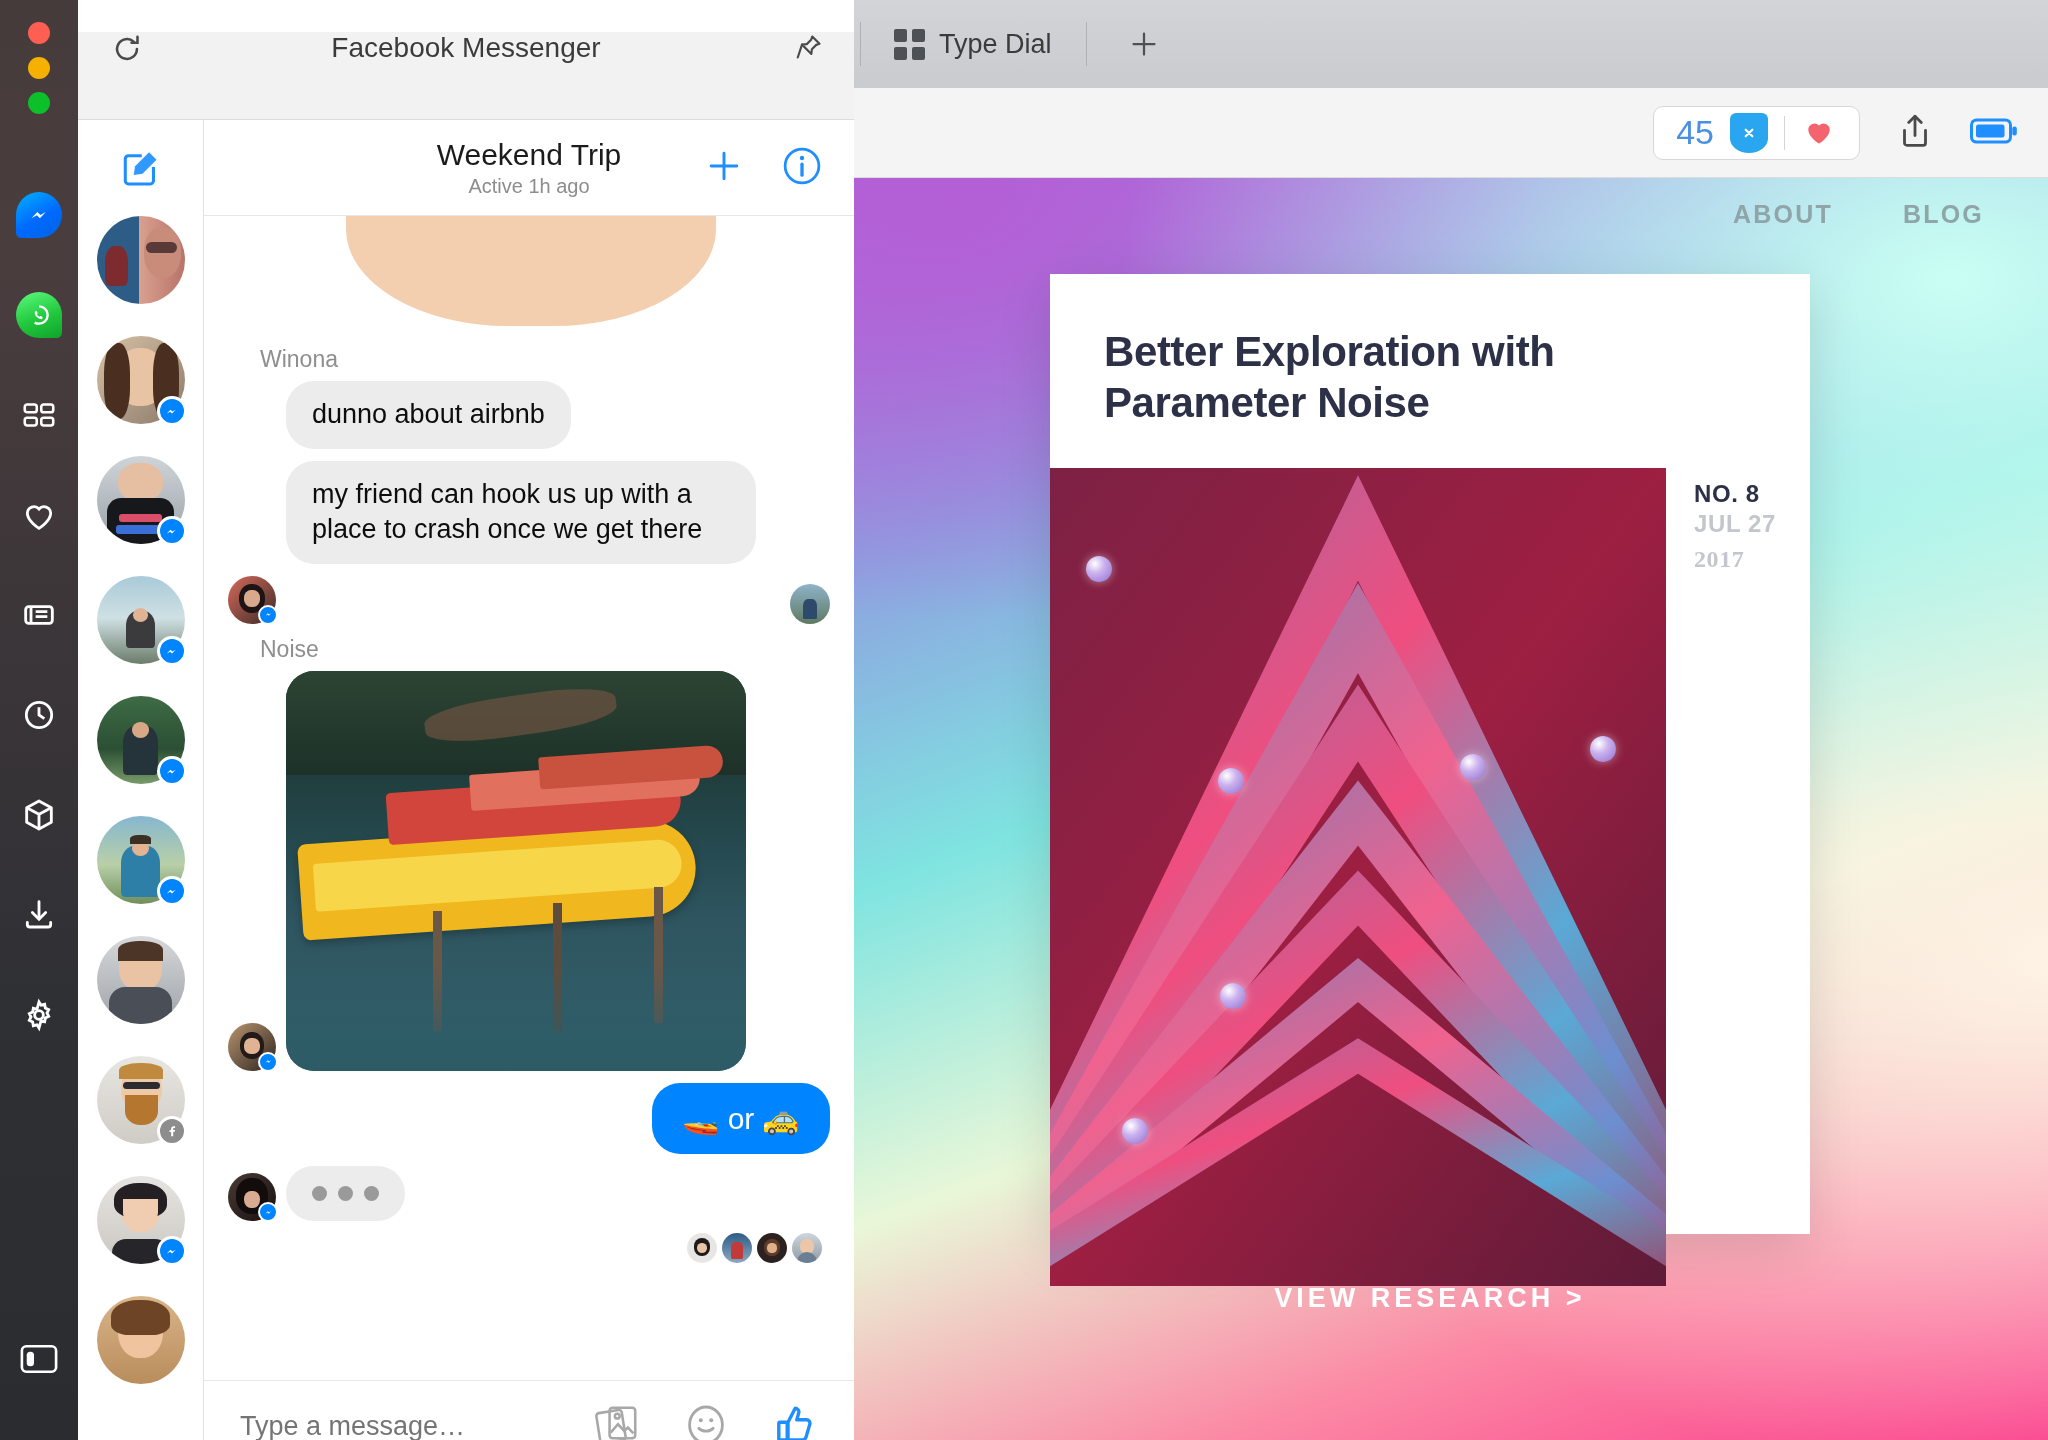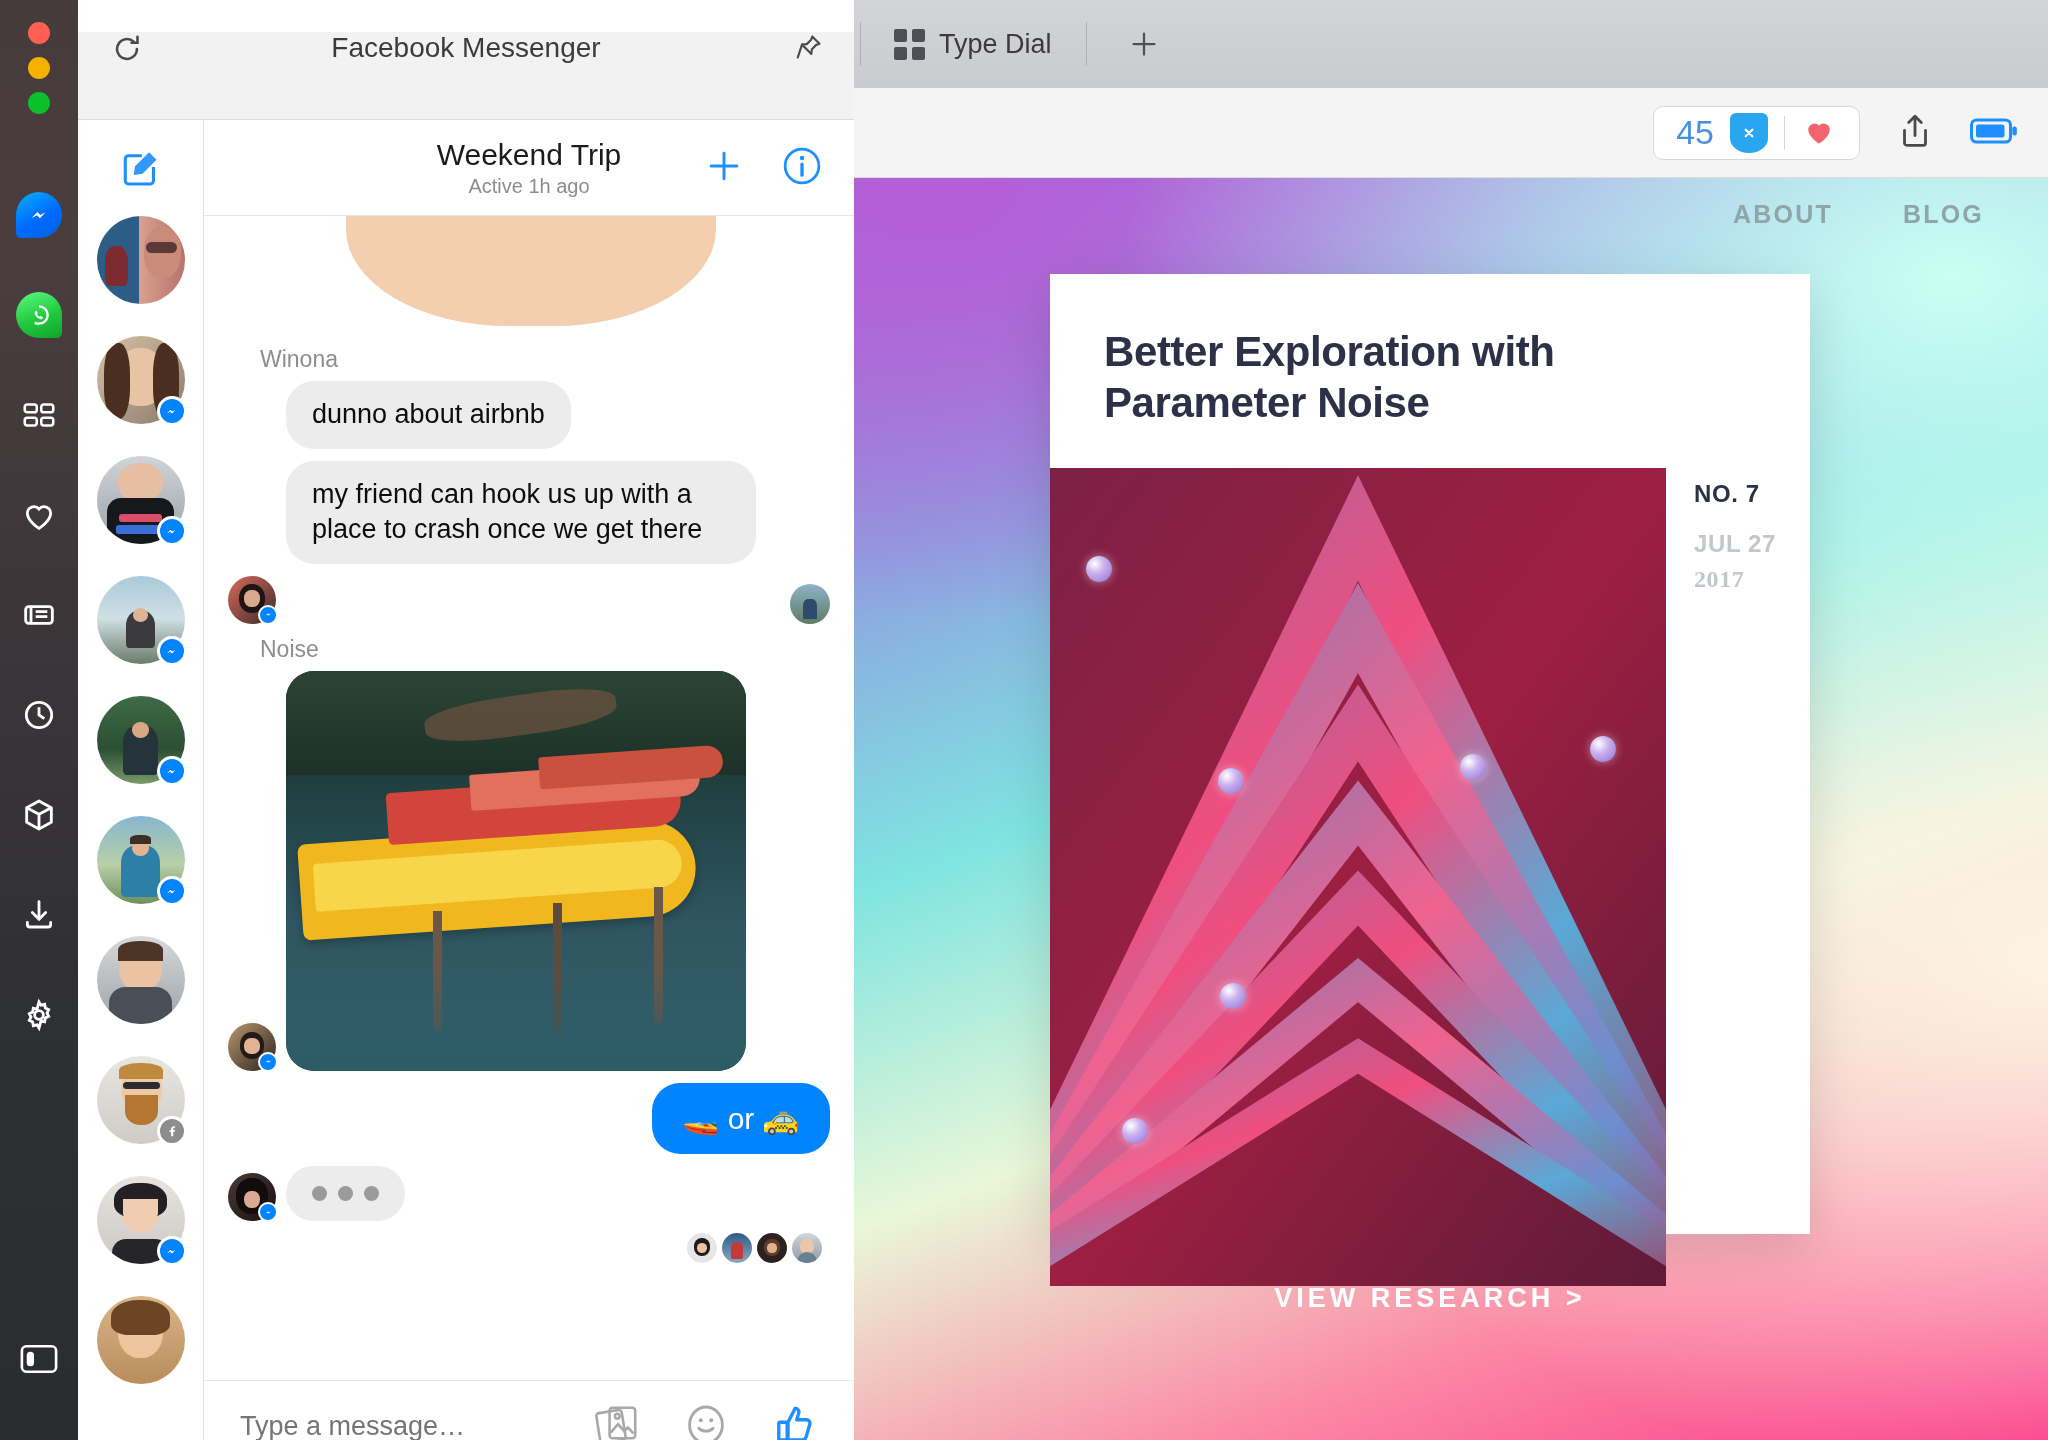--- a/index.html
+++ b/index.html
@@ -729,7 +729,7 @@
             <div class="bead" style="left:72px;top:650px;"></div>
           </div>
           <div class="card-meta">
-            <div class="meta-no">NO. 7</div>
+            <div class="meta-no">NO. 8</div>
             <div class="meta-date">JUL 27</div>
             <div class="meta-date" style="margin-top:2px;font-family:Liberation Serif, serif;">2017</div>
           </div>

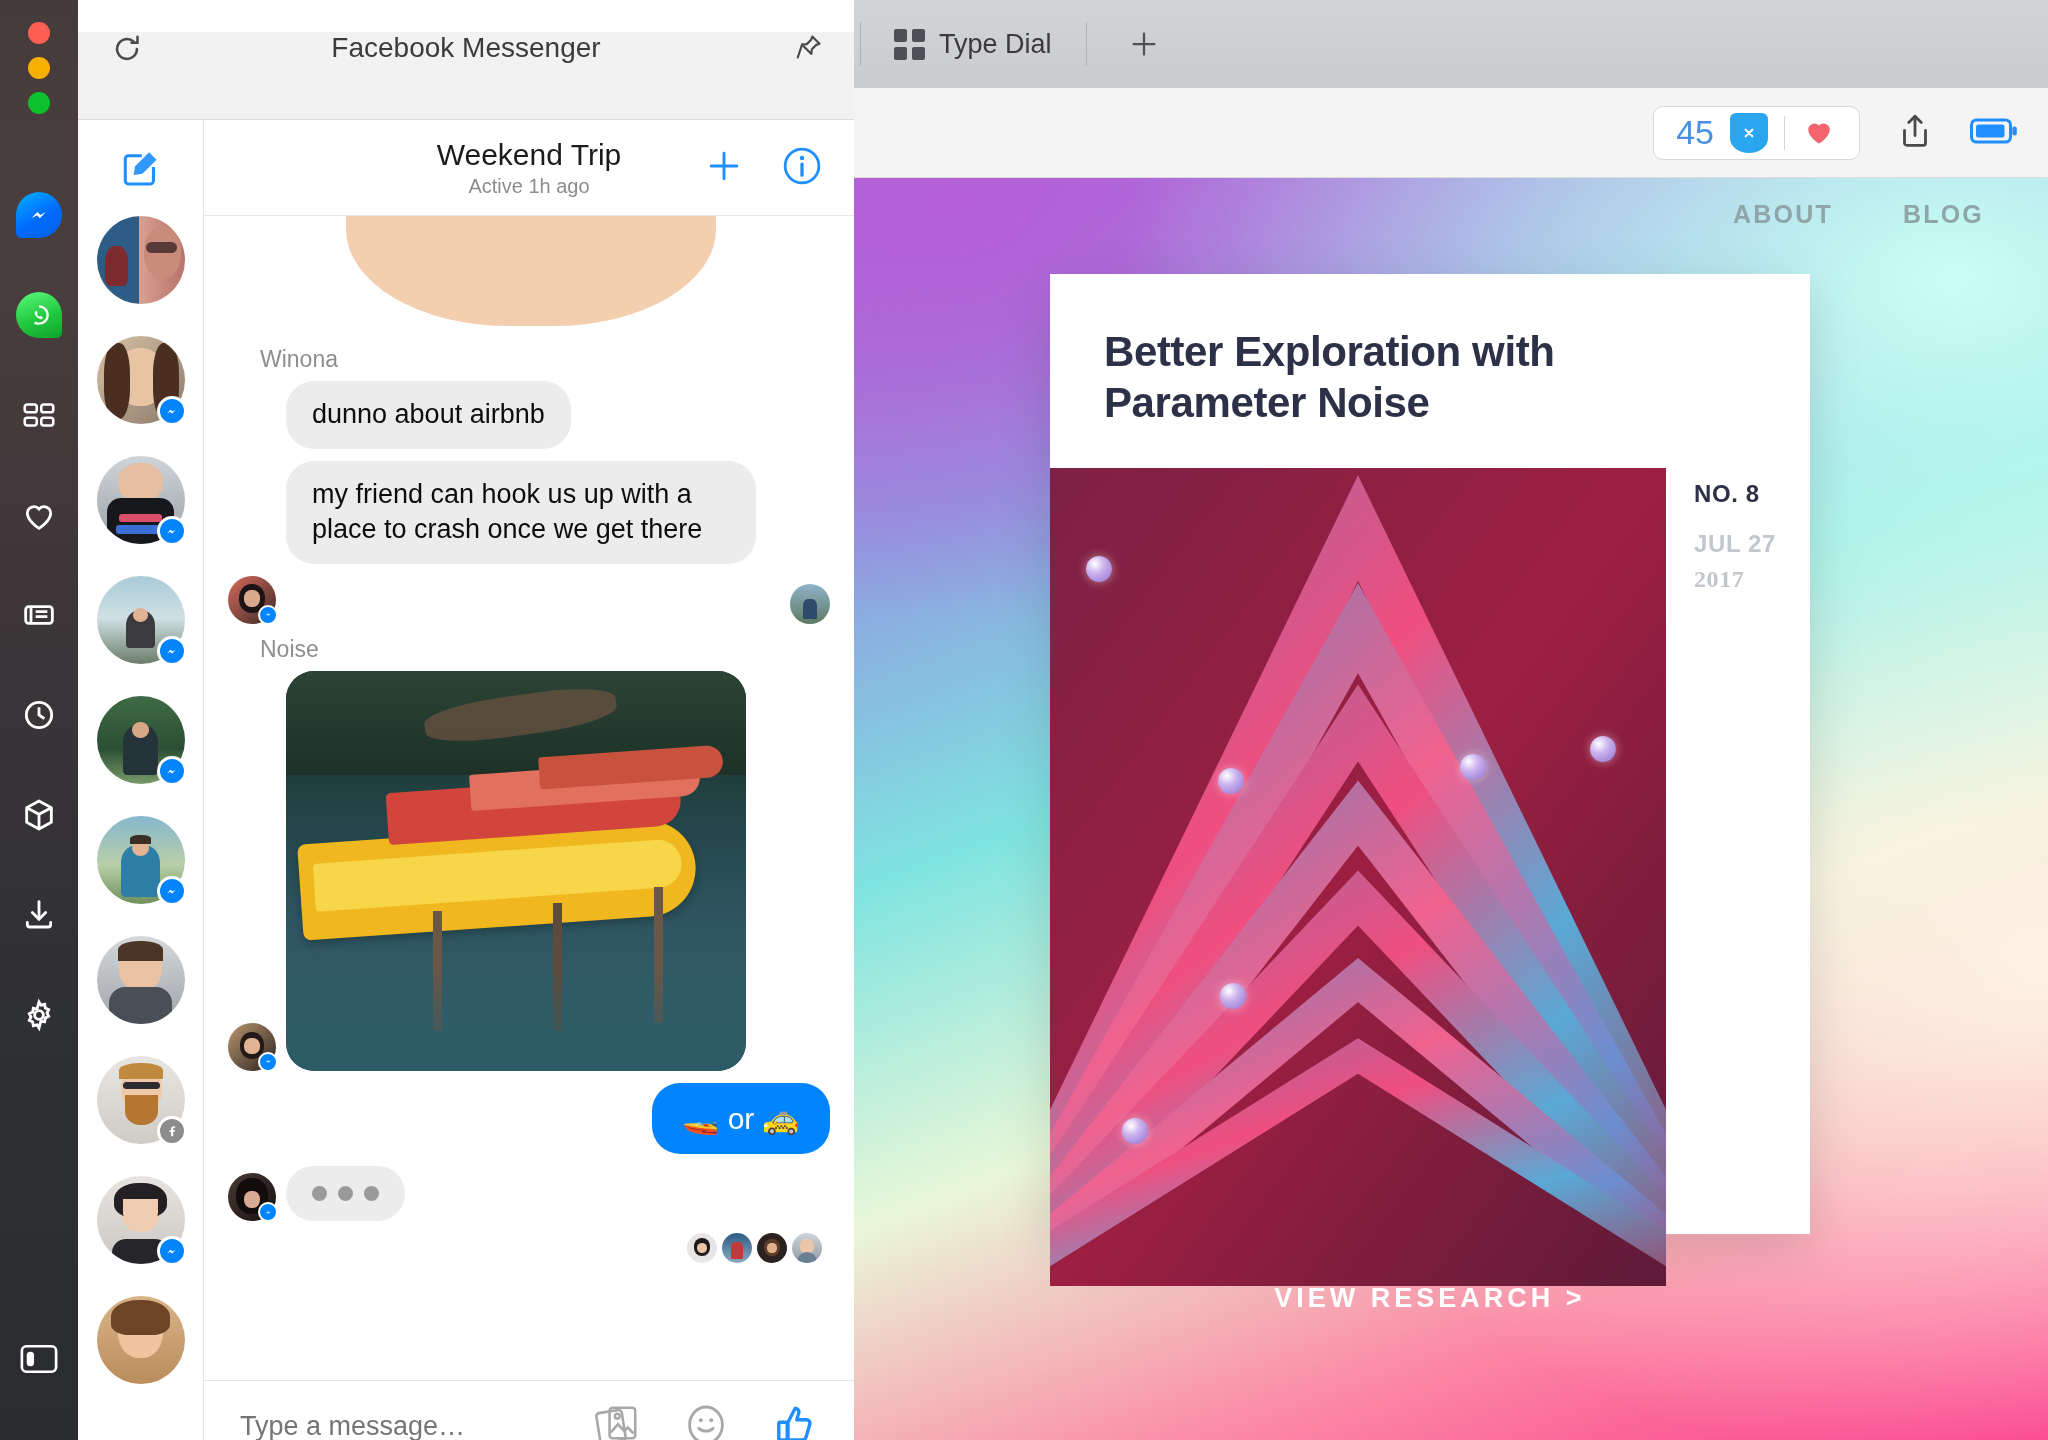--- a/index.html
+++ b/index.html
@@ -195,7 +195,7 @@
   }
   .card-meta { padding: 12px 0 0 28px; }
   .meta-no { font-size: 24px; font-weight: bold; color: #2c3147; letter-spacing: 0.6px; }
-  .meta-date { font-size: 24px; font-weight: bold; color: #c3c6cc; letter-spacing: 0.6px; margin-top: 20px; line-height: 1.35; }
+  .meta-date { font-size: 24px; font-weight: bold; color: #c3c6cc; letter-spacing: 0.6px; margin-top: 0; line-height: 1.35; }
   .view-research {
     position: absolute; left: 196px; top: 1105px; width: 760px; text-align: center;
     font-size: 27px; font-weight: bold; letter-spacing: 4px; color: #fff;

